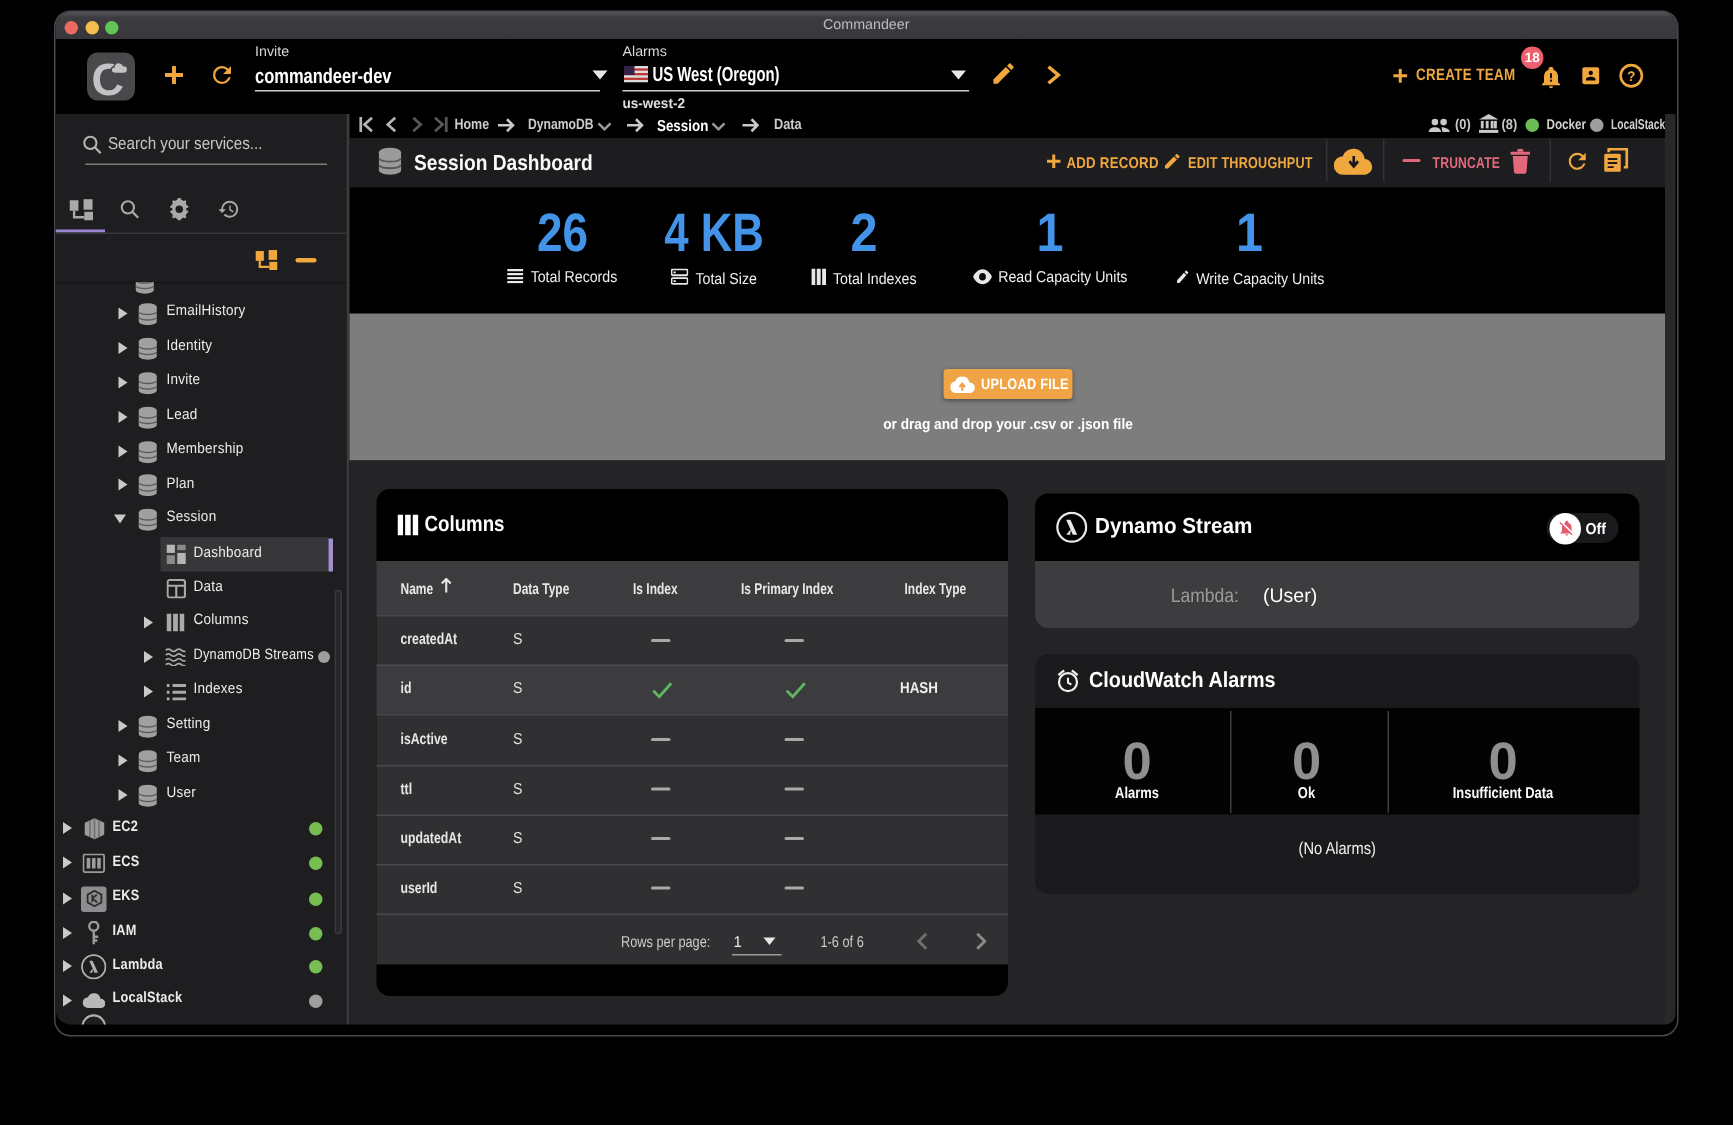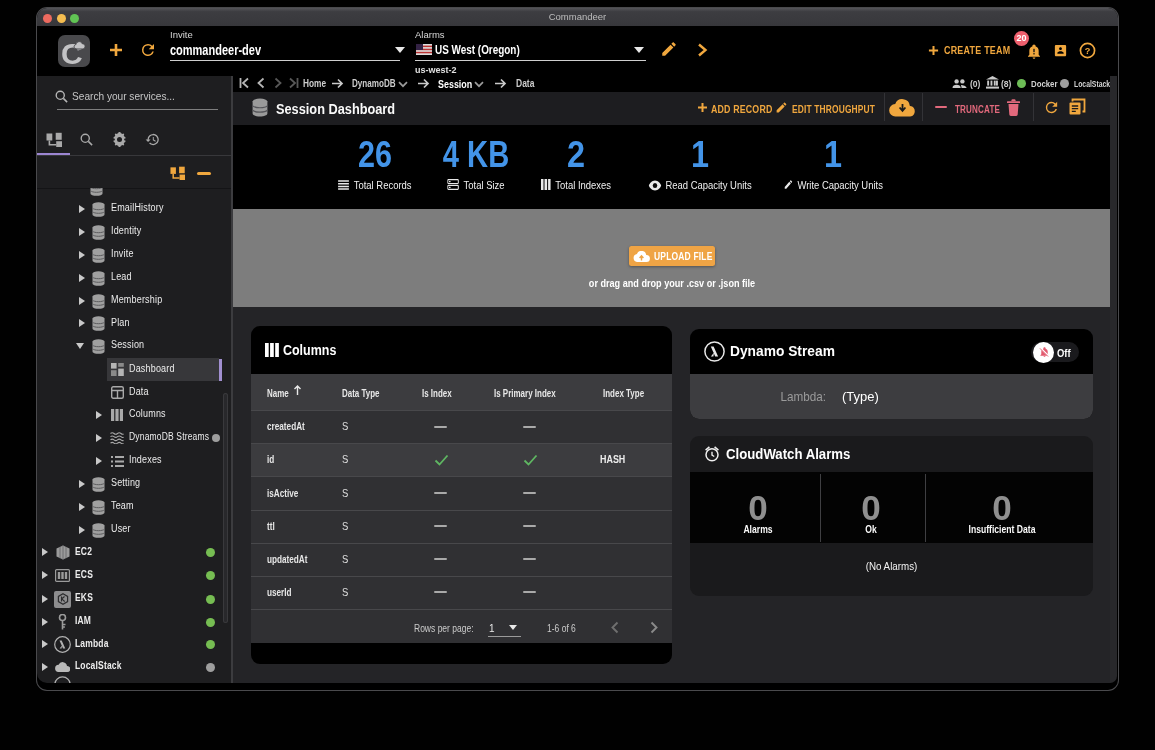--- a/index.html
+++ b/index.html
@@ -68,7 +68,7 @@
           <rect x="11" y="8" width="2" height="5" fill="#101010"></rect>
           <rect x="11" y="14.4" width="2" height="2" fill="#101010"></rect>
         </svg>
-<div class="a" style="left:1014px;top:45.5px;width:15px;height:15px;border-radius:50%;background:#ee5f6d;color:#fff;font-size:9px;font-weight:bold;text-align:center;line-height:15px">20</div>
+<div class="a" style="left:1014px;top:45.5px;width:15px;height:15px;border-radius:50%;background:#ee5f6d;color:#fff;font-size:9px;font-weight:bold;text-align:center;line-height:15px">18</div>
 <svg class="a" style="left:1053px;top:58px" width="15" height="15" viewBox="0 0 24 24">
           <path d="M19 3H5c-1.1 0-2 .9-2 2v14c0 1.1.9 2 2 2h14c1.1 0 2-.9 2-2V5c0-1.1-.9-2-2-2zm-7 3.75c1.24 0 2.25 1.01 2.25 2.25S13.24 11.25 12 11.25 9.75 10.24 9.75 9 10.76 6.75 12 6.75zM17 17H7v-1.5c0-1.67 3.33-2.5 5-2.5s5 .83 5 2.5V17z" fill="#f0a73e"></path>
         </svg>

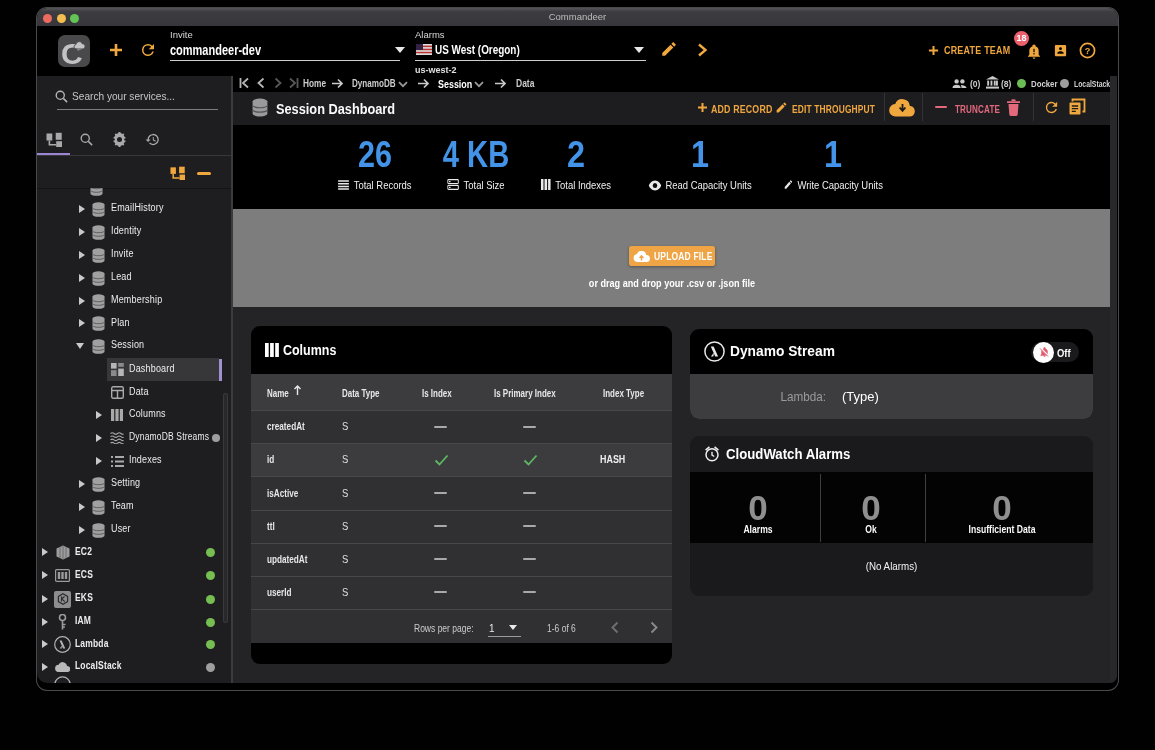--- a/index.html
+++ b/index.html
@@ -487,7 +487,7 @@
         </svg>
 <div class="a" style="left:690px;top:389px;width:403px;height:45px;background:#3d3d40;border-radius:0 0 9px 9px"></div>
 <div class="a" style="left:690px;top:404px;font-size:13px;color:#9b9b9b;white-space:nowrap;width:136px;text-align:right;transform:scaleX(0.9);transform-origin:100% 50%">Lambda:</div>
-<div class="a" style="left:842px;top:403.5px;font-size:13px;color:#fff;white-space:nowrap">(Type)</div>
+<div class="a" style="left:842px;top:403.5px;font-size:13px;color:#fff;white-space:nowrap">(User)</div>
 <div class="a" style="left:690px;top:451px;width:403px;height:160px;background:#1a1a1c;border-radius:9px"></div>
 <svg class="a" style="left:703px;top:460px" width="18" height="18" viewBox="0 0 24 24">
           <circle cx="12" cy="13" r="8" fill="none" stroke="#f0f0f0" stroke-width="2"></circle>

